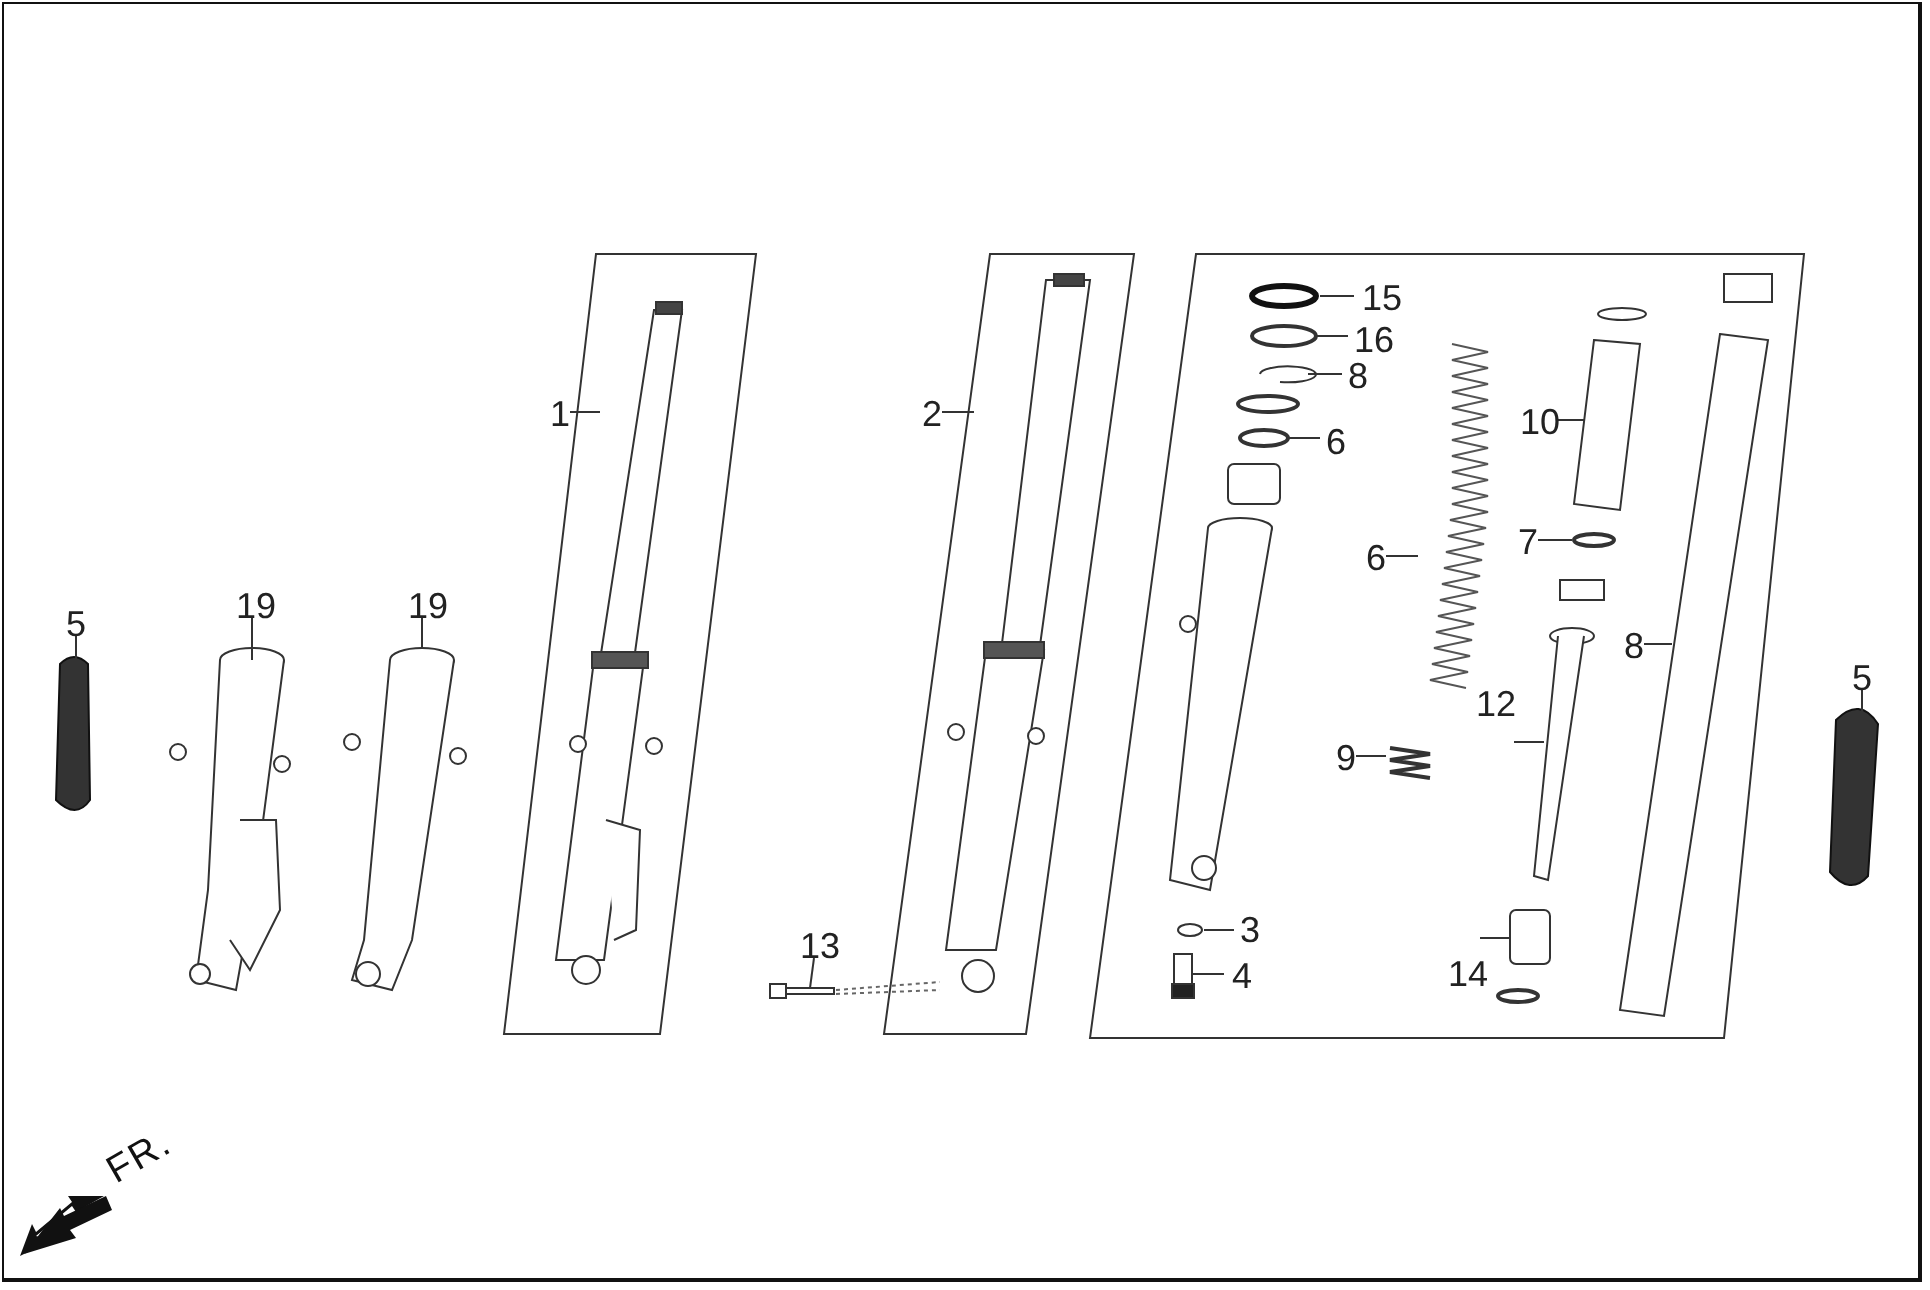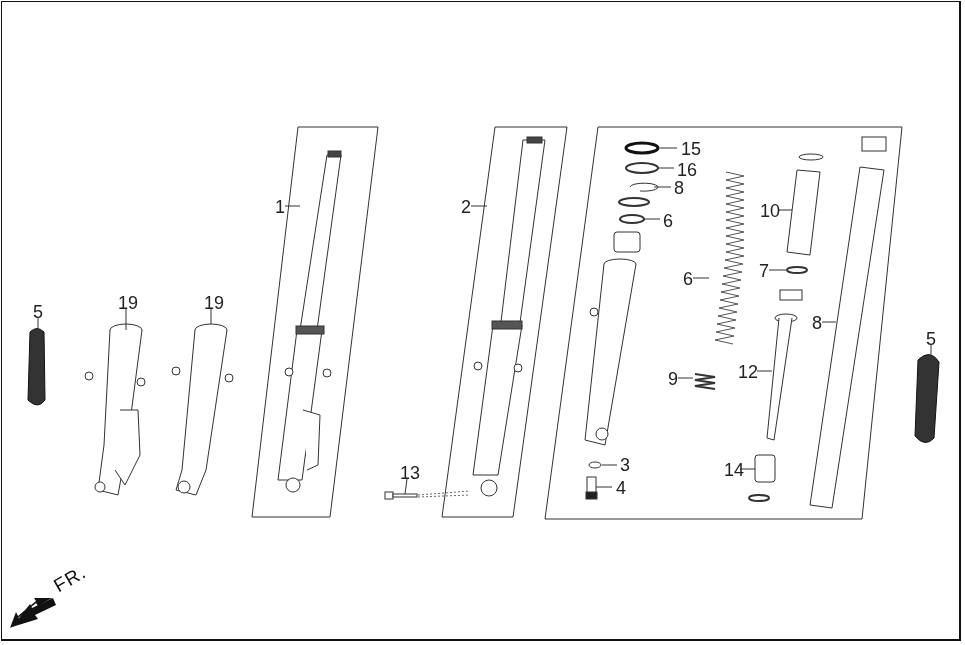--- a/index.html
+++ b/index.html
@@ -191,7 +191,7 @@
     <div class="lbl" style="left: 616px; top: 481px;">4</div>
     <div class="lbl" style="left: 760px; top: 204px;">10</div>
     <div class="lbl" style="left: 759px; top: 264px;">7</div>
-    <div class="lbl" style="left: 738px; top: 365px; text-align: right;">12</div>
+    <div class="lbl" style="left: 738px; top: 345px; text-align: right;">12</div>
     <div class="lbl" style="left: 812px; top: 316px;">8</div>
     <div class="lbl" style="left: 724px; top: 463px;">14</div>
     <div class="lbl" style="left: 926px; top: 332px;">5</div>

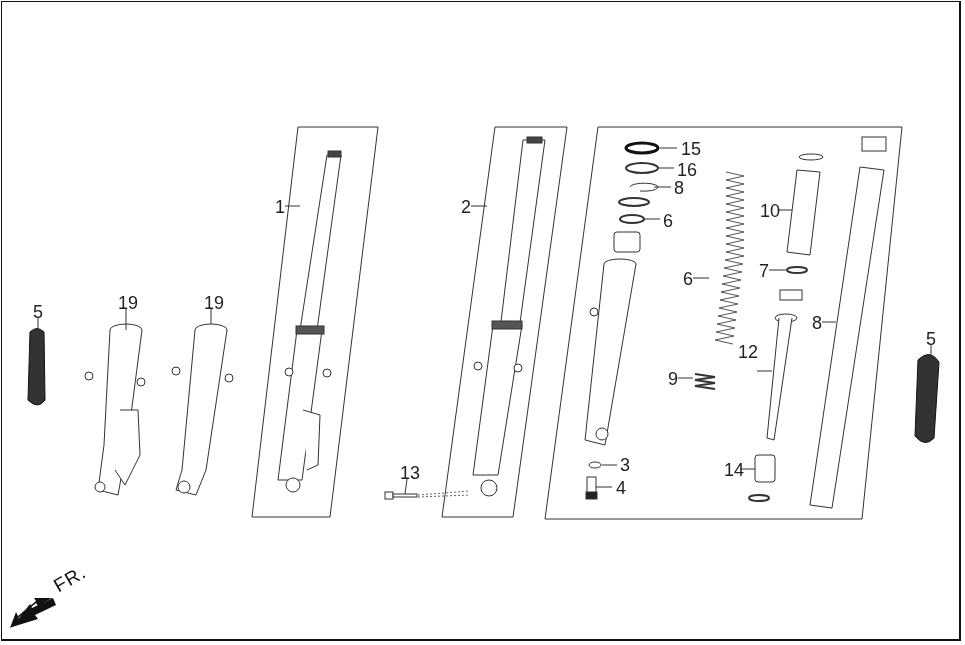--- a/index.html
+++ b/index.html
@@ -193,7 +193,7 @@
     <div class="lbl" style="left: 759px; top: 264px;">7</div>
     <div class="lbl" style="left: 738px; top: 345px; text-align: right;">12</div>
     <div class="lbl" style="left: 812px; top: 316px;">8</div>
-    <div class="lbl" style="left: 724px; top: 463px;">14</div>
+    <div class="lbl" style="left: 724px; top: 480px;">14</div>
     <div class="lbl" style="left: 926px; top: 332px;">5</div>
   </div>
 

